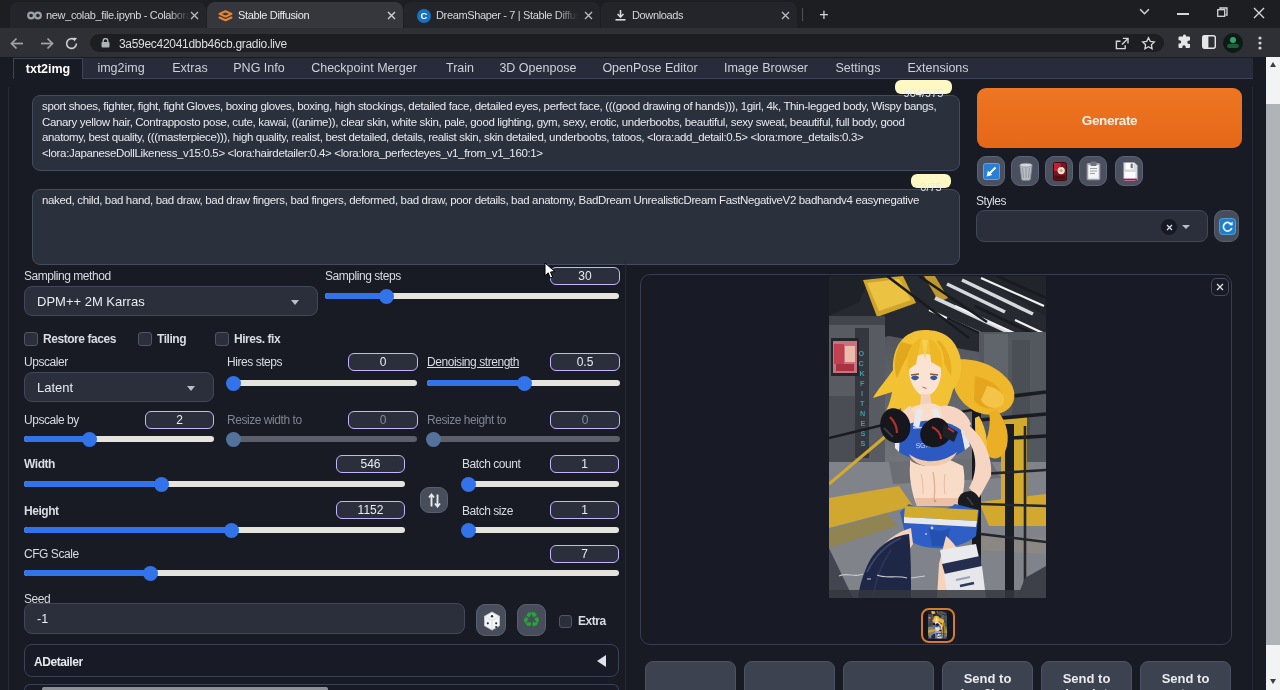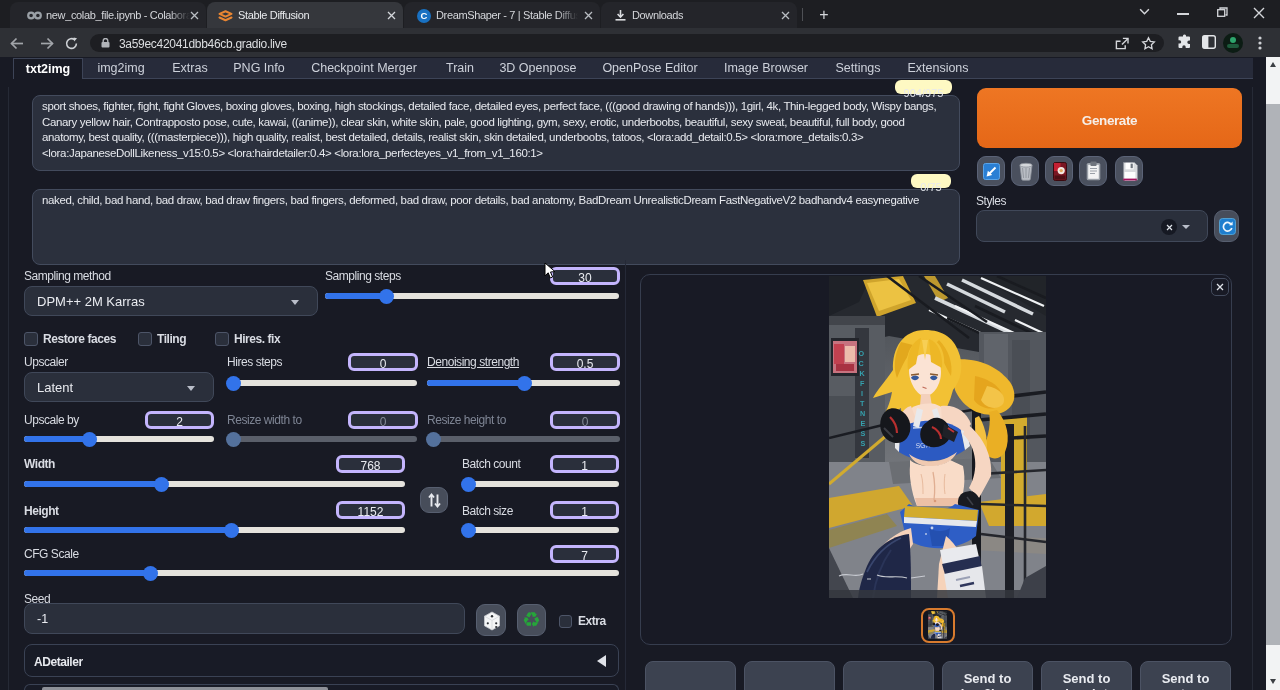--- a/index.html
+++ b/index.html
@@ -21,7 +21,7 @@
   .badge { position:absolute; background:#2a2f3b; border:7px solid #fef9c3; border-radius:6px; color:#e7e9ee; font-size:11px; text-align:center; }
   .lbl { position:absolute; color:#d9dce3; font-size:12px; letter-spacing:-0.45px; white-space:nowrap; }
   .lbl.dim { color:#7e8594; }
-  .numin { position:absolute; background:#2a2f3b; border:3px solid #c4b5fd; border-radius:6px; color:#e9ebf0; font-size:12px; text-align:center; }
+  .numin { position:absolute; background:#2a2f3b; border:1px solid #c4b5fd; border-radius:6px; color:#e9ebf0; font-size:12px; text-align:center; }
   .drop { position:absolute; background:#2a2f3b; border:1px solid #404859; border-radius:8px; color:#e9ebf0; font-size:13px; }
   .caret { position:absolute; width:0; height:0; border-left:4.5px solid transparent; border-right:4.5px solid transparent; border-top:5px solid #b9bec9; }
   .track { position:absolute; height:6px; border-radius:3px; background:#e5e3dd; }

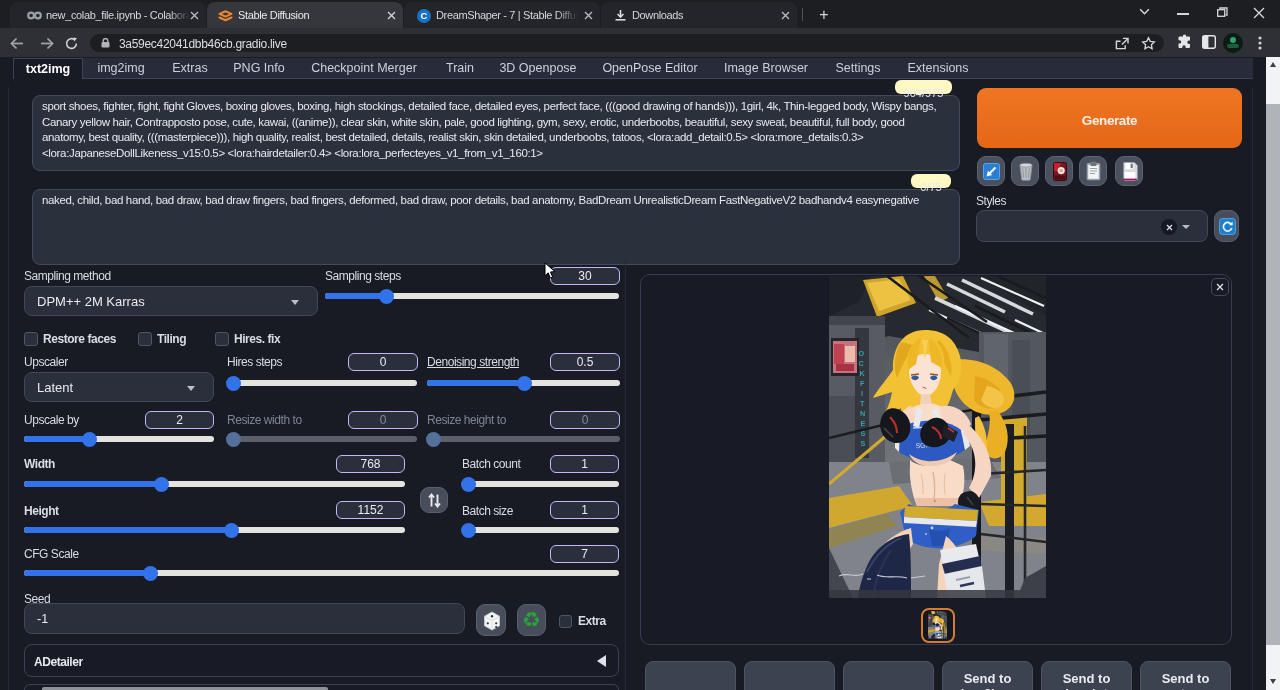--- a/index.html
+++ b/index.html
@@ -313,7 +313,7 @@
   <div class="knob dis" style="left:426px;top:379px;"></div>
 
   <div class="lbl" style="left:24px;top:400px;font-weight:bold;">Width</div>
-  <div class="numin" style="left:336px;top:398px;width:69px;height:18px;line-height:17px;">768</div>
+  <div class="numin" style="left:336px;top:398px;width:69px;height:18px;line-height:17px;">546</div>
   <div class="lbl" style="left:462px;top:400px;">Batch count</div>
   <div class="numin" style="left:550px;top:398px;width:69px;height:18px;line-height:17px;">1</div>
   <div class="track" style="left:24px;top:424px;width:381px;"></div>

